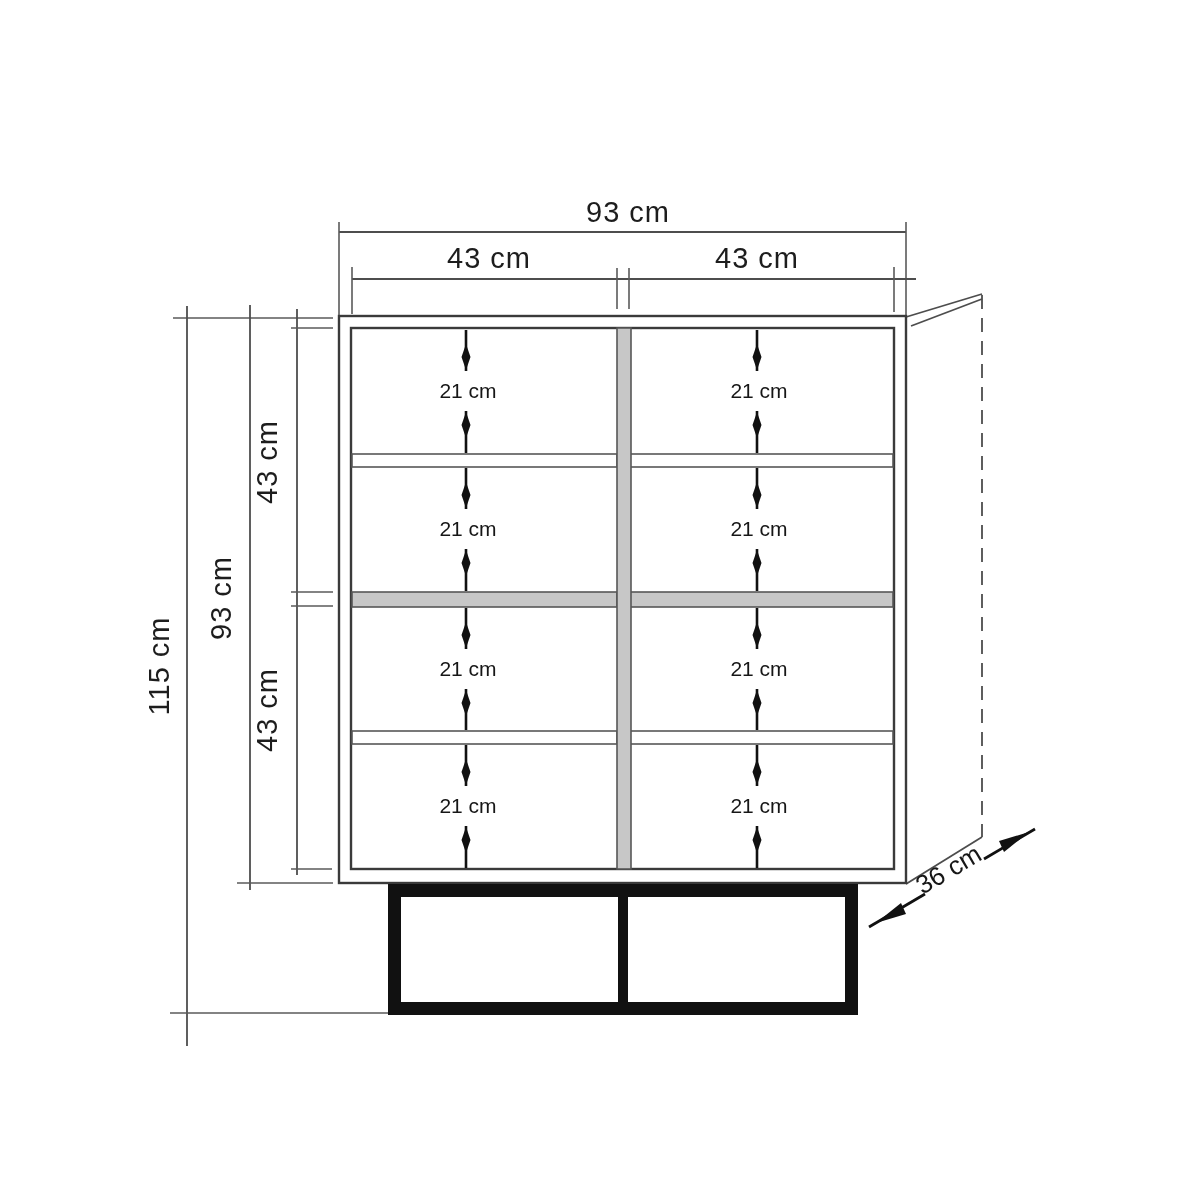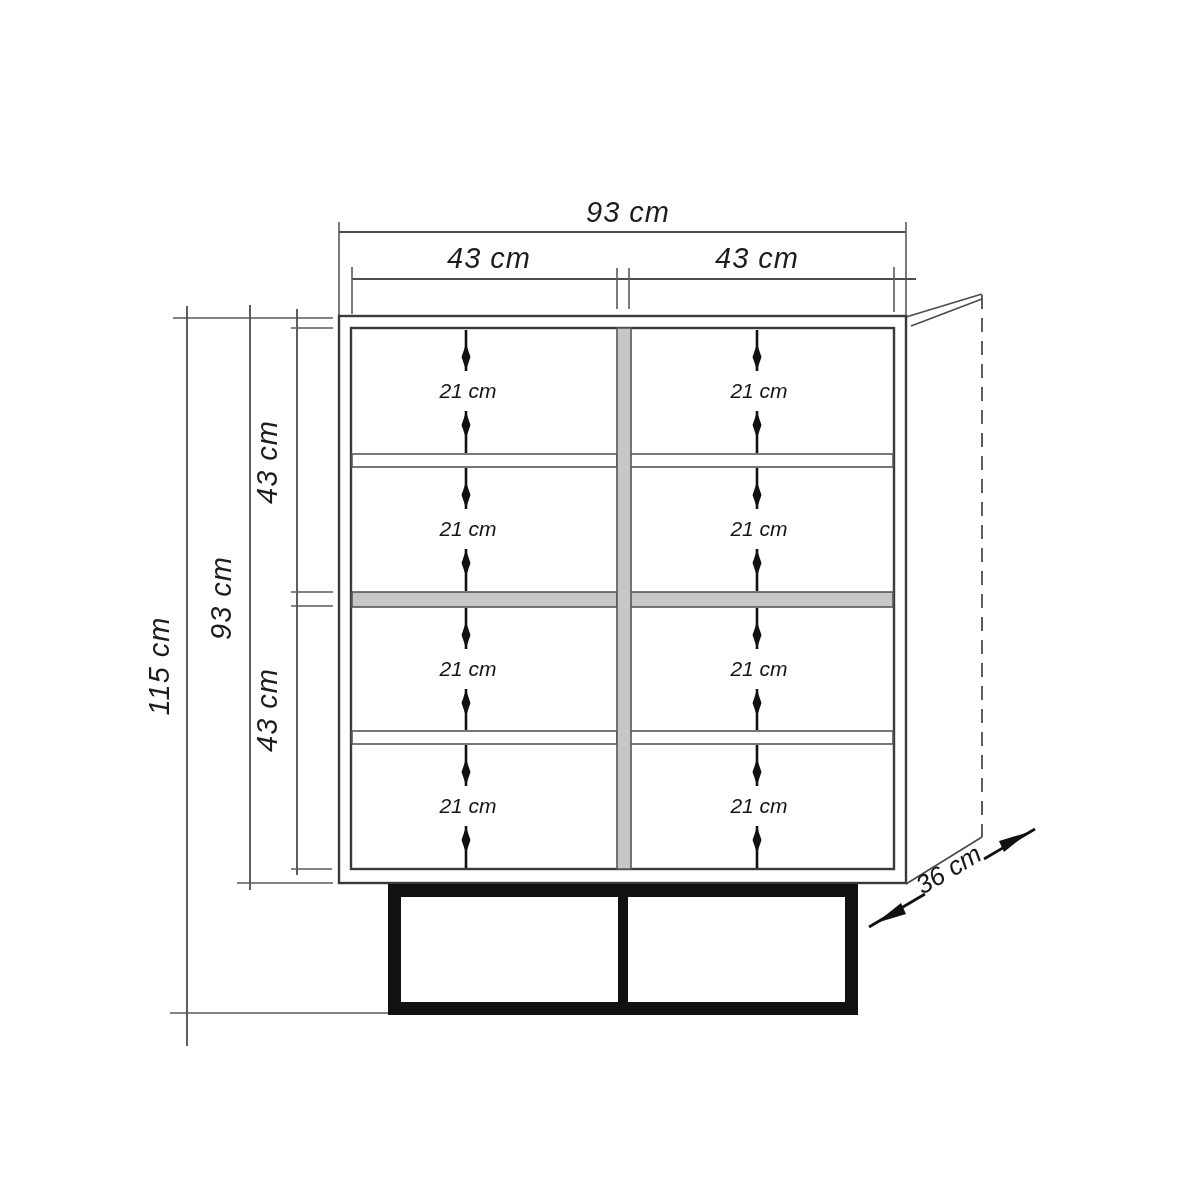--- a/index.html
+++ b/index.html
@@ -13,7 +13,6 @@
     height: 1200px;
     background: #ffffff;
     font-family: "Liberation Sans", sans-serif;
-    font-style: italic;
   }
   svg { display: block; }
   .dim-text {

